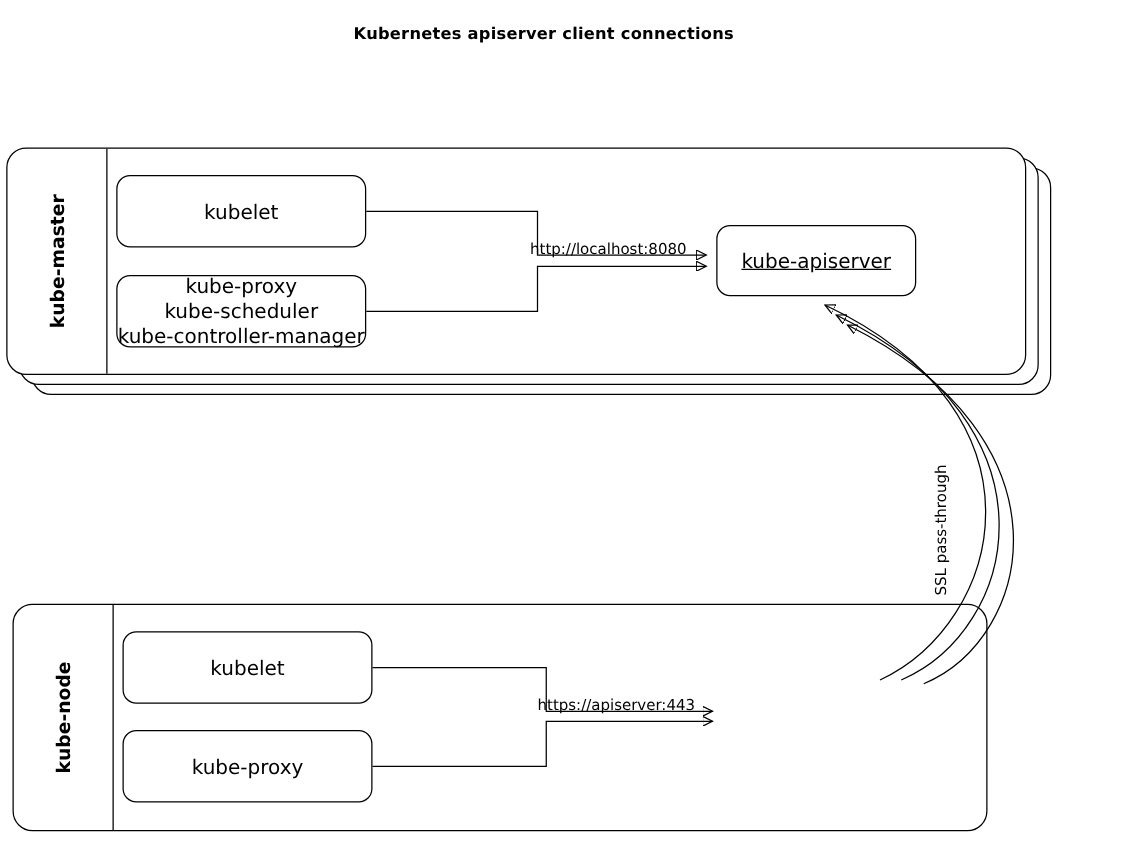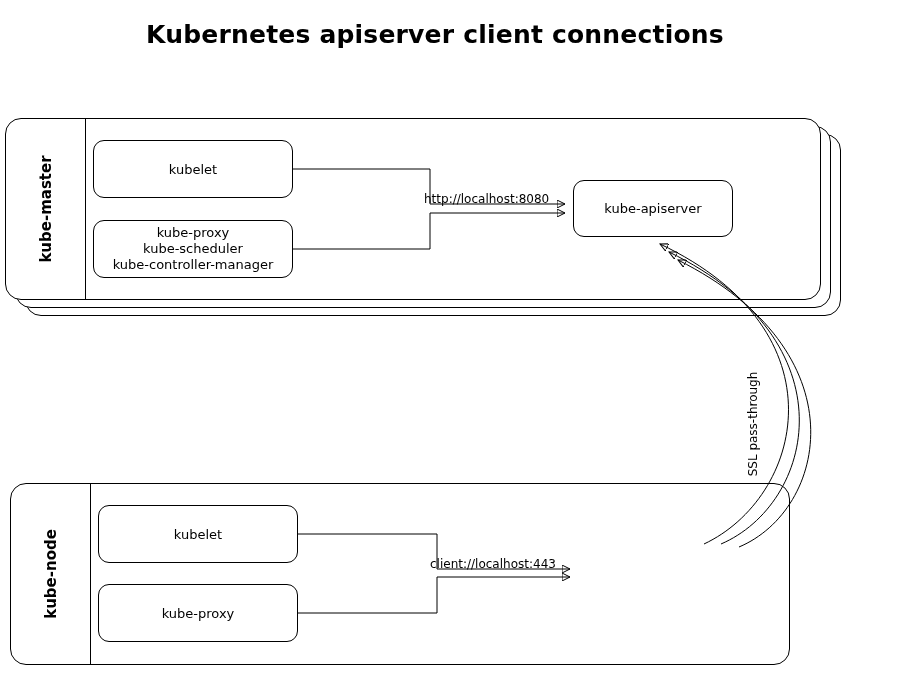--- a/index.html
+++ b/index.html
@@ -19,7 +19,7 @@
     left: 0; top: 20px;
     width: 870px;
     text-align: center;
-    font-size: 25px;
+    font-size: 13px;
     font-weight: bold;
     letter-spacing: 0.2px;
     z-index: 4;

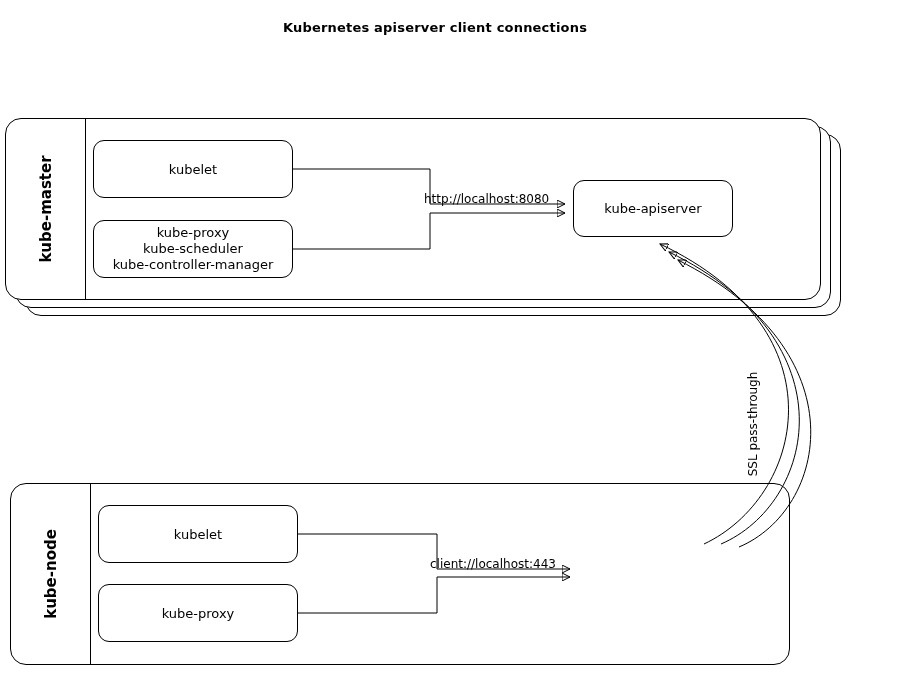--- a/index.html
+++ b/index.html
@@ -66,7 +66,7 @@
     align-items: center;
     justify-content: center;
     text-align: center;
-    font-size: 13px;
+    font-size: 16px;
     z-index: 3;
   }
   .node .lines { line-height: 1.25; }

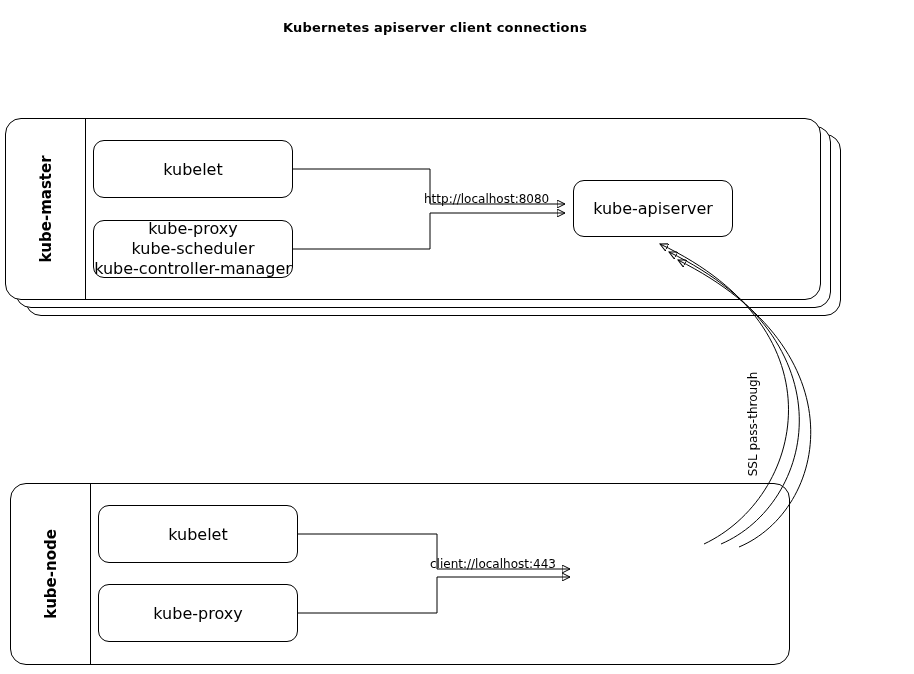--- a/index.html
+++ b/index.html
@@ -138,7 +138,7 @@
     </div>
   </div>
 
-  <div class="node" style="left:573px; top:180px; width:160px; height:57px;">
+  <div class="node" style="left:573px; top:180px; width:160px; height:57px;text-decoration:underline;">
     <span>kube-apiserver</span>
   </div>
 

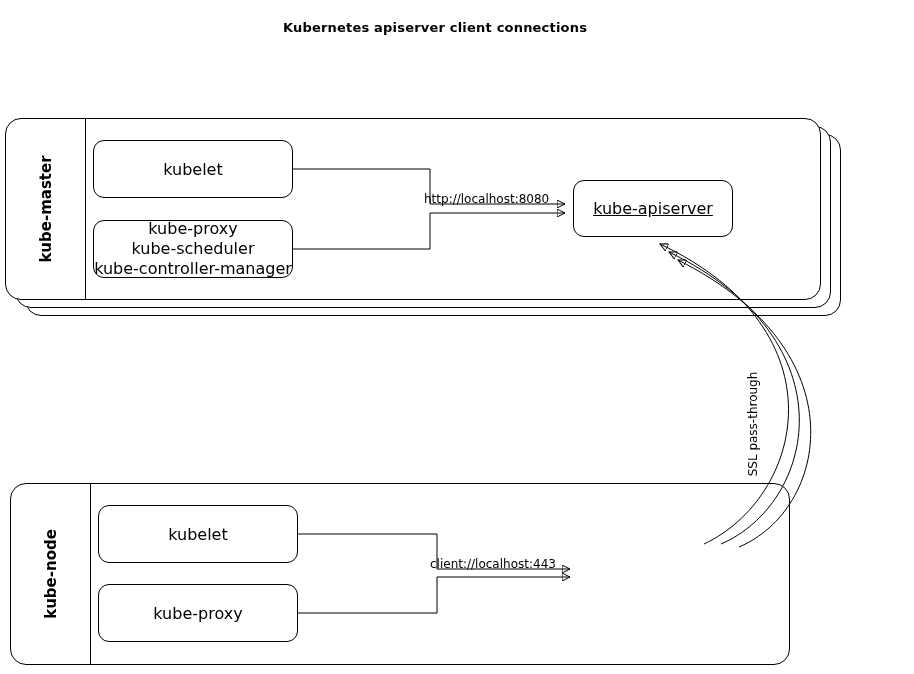--- a/index.html
+++ b/index.html
@@ -153,7 +153,7 @@
 
   <div class="edge-label" style="left:424px; top:192px; width:152px;">http://localhost:8080</div>
 
-  <div class="edge-label" style="left:430px; top:557px; width:155px;">client://localhost:443</div>
+  <div class="edge-label" style="left:430px; top:557px; width:155px;">https://apiserver:443</div>
 
   <div class="ssl-label">SSL pass-through</div>
 

